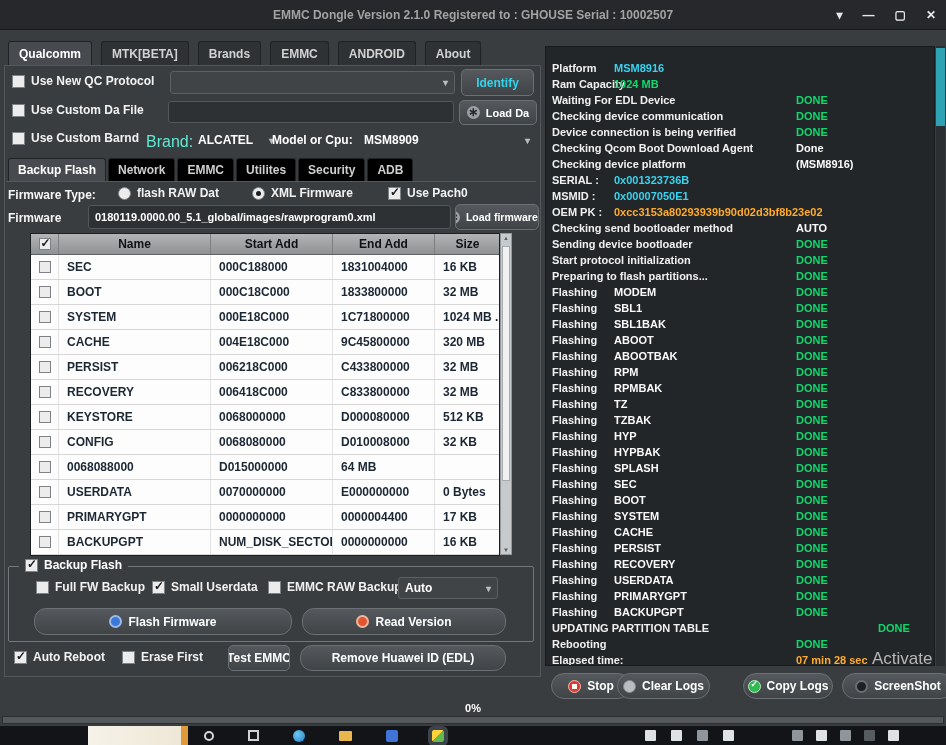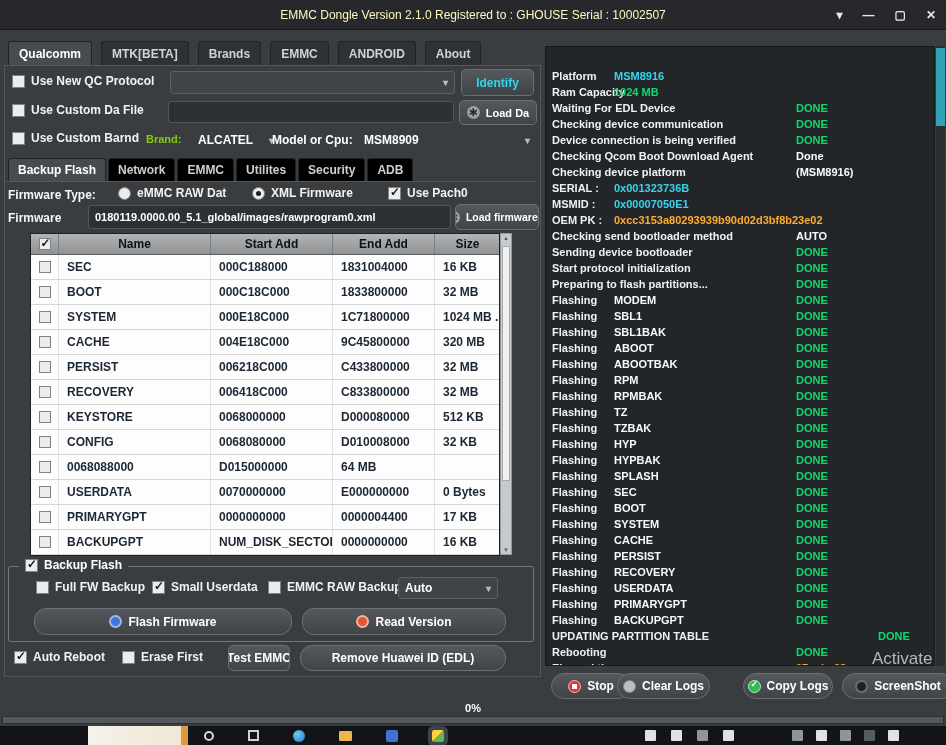--- a/index.html
+++ b/index.html
@@ -8,7 +8,7 @@
 
   
   .titlebar{position:absolute;left:0;top:0;width:100%;height:30px;background:#26282b;display:flex;align-items:center;justify-content:center;border-bottom:1px solid #1a1c1e}
-  .title{color:#fef9c3;font-size:12px;font-weight:normal}
+  .title{color:#a3a3a3;font-size:12px;font-weight:bold}
   .win-controls{position:absolute;right:10px;top:0;height:30px;display:flex;align-items:center;gap:20px;color:#e8e8e8;font-size:12px;font-weight:bold}
 
   

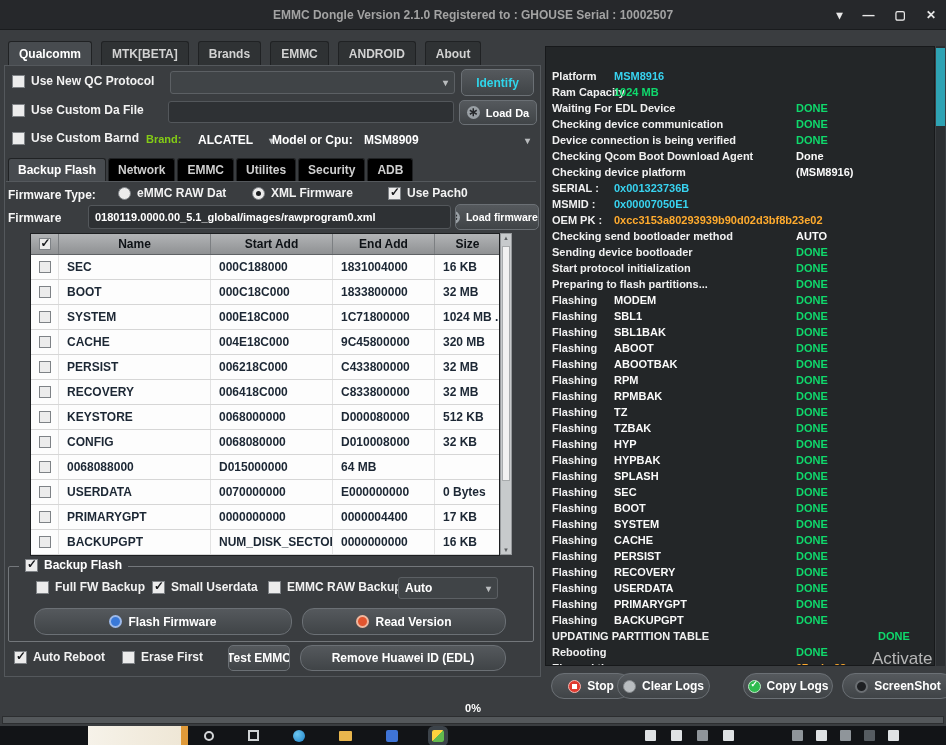--- a/index.html
+++ b/index.html
@@ -88,7 +88,7 @@
   .dot.dark{background:#1e2023;border:2px solid #6a6e72}
 
   
-  .logpanel{position:absolute;left:545px;top:46px;width:390px;height:620px;background:#232628;border:1px solid #17191b;padding-top:22px;overflow:hidden}
+  .logpanel{position:absolute;left:545px;top:46px;width:390px;height:620px;background:#232628;border:1px solid #17191b;padding-top:14px;overflow:hidden}
   .log-line{position:relative;height:16px}
   .ll-label{position:absolute;left:6px;top:1px;font-size:11px;font-weight:bold;color:#f0f0f0;white-space:nowrap}
   .ll-sub{position:absolute;left:68px;top:1px;font-size:11px;font-weight:bold;white-space:nowrap}

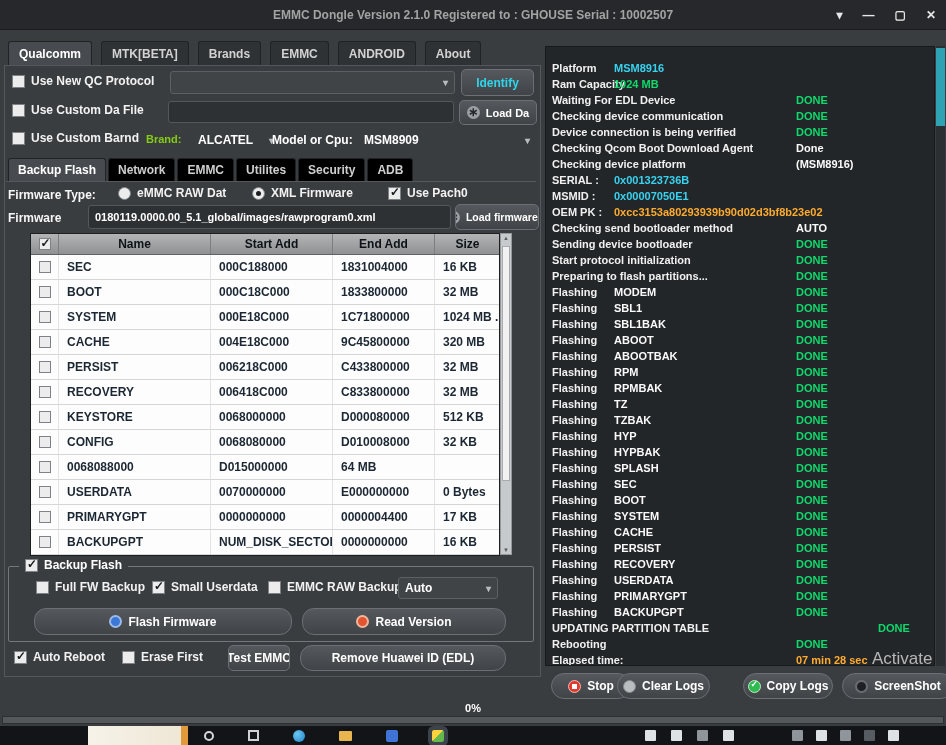--- a/index.html
+++ b/index.html
@@ -35,7 +35,7 @@
   .caret{color:#b9bcbe;font-size:10px}
   .qc-combo{position:absolute;left:170px;top:71px;width:285px;height:23px;justify-content:flex-end}
   .da-input{position:absolute;left:168px;top:101px;width:286px;height:22px;background:#2e3134;border:1px solid #53575b;border-radius:3px}
-  .brand-label{position:absolute;left:146px;top:133px;color:#84cc16;font-weight:bold;font-size:11px}
+  .brand-label{position:absolute;left:146px;top:133px;color:#5eead4;font-weight:normal;font-size:16px}
   .brand-combo{position:absolute;left:198px;top:129px;width:70px;height:22px;gap:16px}
   .model-label{position:absolute;left:272px;top:133px;color:#fff;font-weight:bold;font-size:12px}
   .model-combo{position:absolute;left:364px;top:129px;width:166px;height:22px}

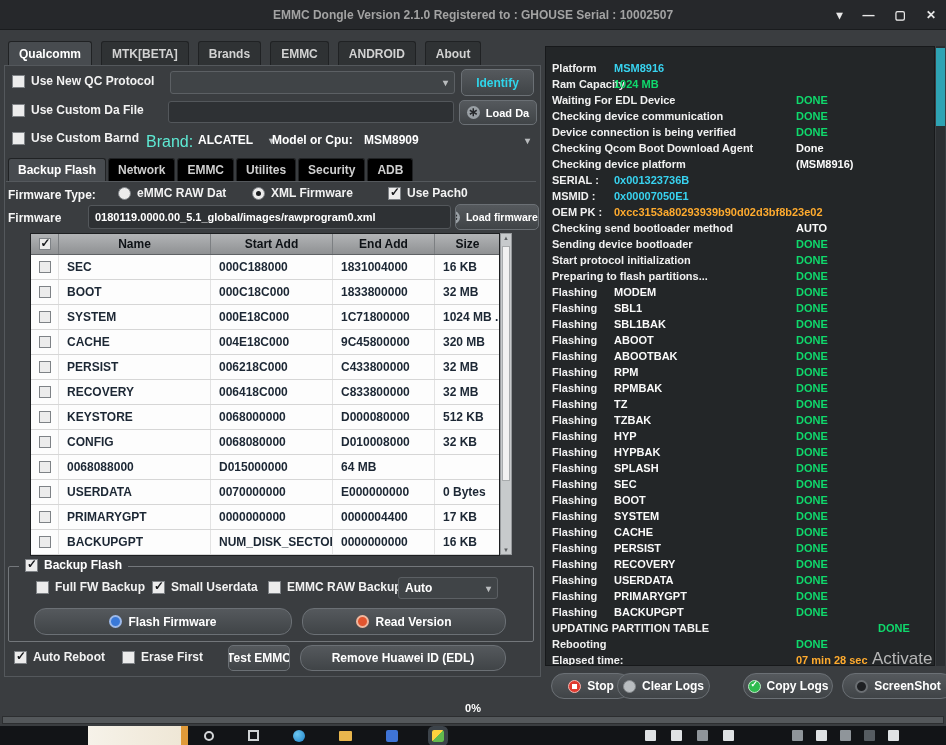--- a/index.html
+++ b/index.html
@@ -213,7 +213,7 @@
   <span class="fw-type-label">Firmware Type:</span>
   <div class="opt-row r-raw">
     <span class="rad"></span>
-    <span>eMMC RAW Dat</span>
+    <span>flash RAW Dat</span>
   </div>
   <div class="opt-row r-xml">
     <span class="rad checked"></span>

